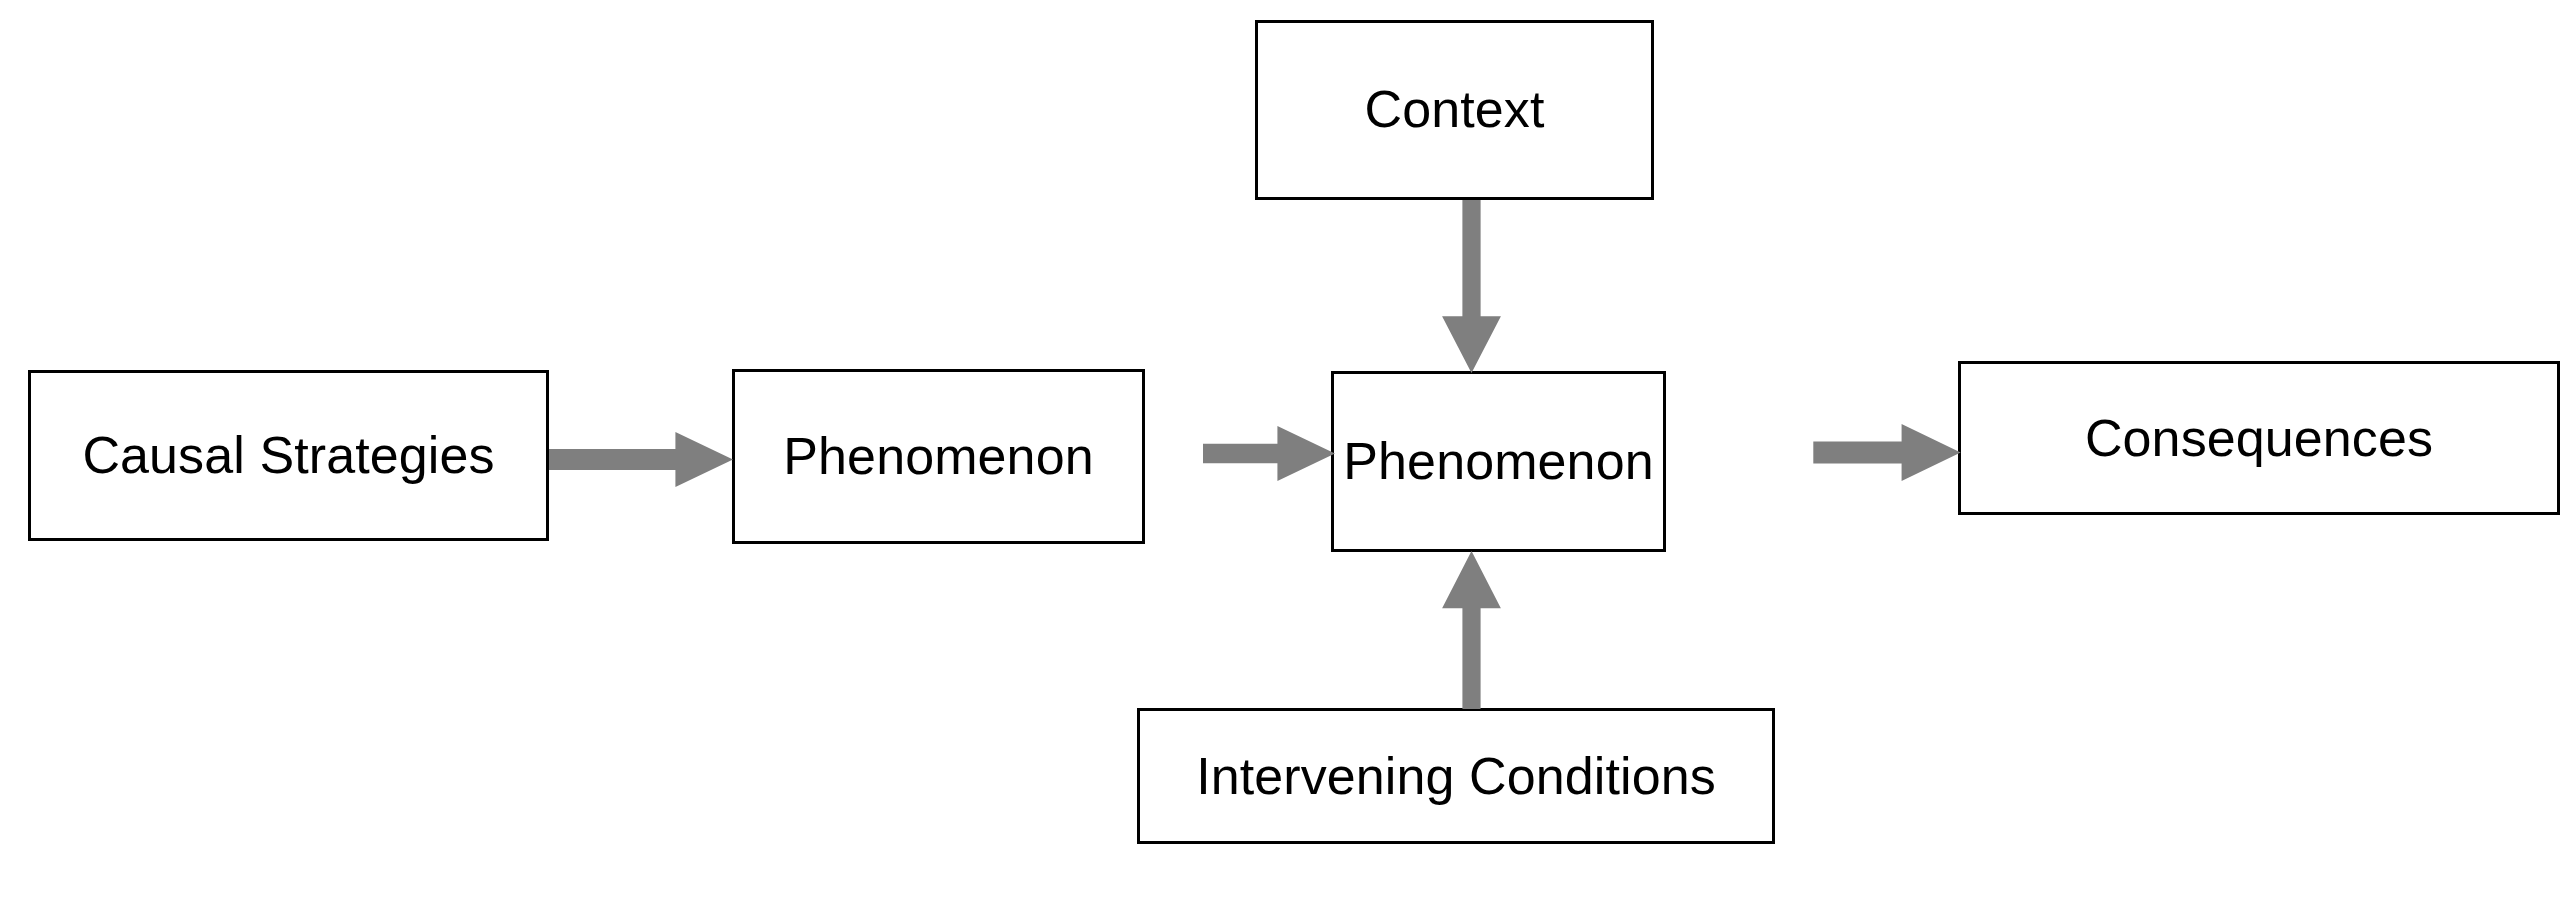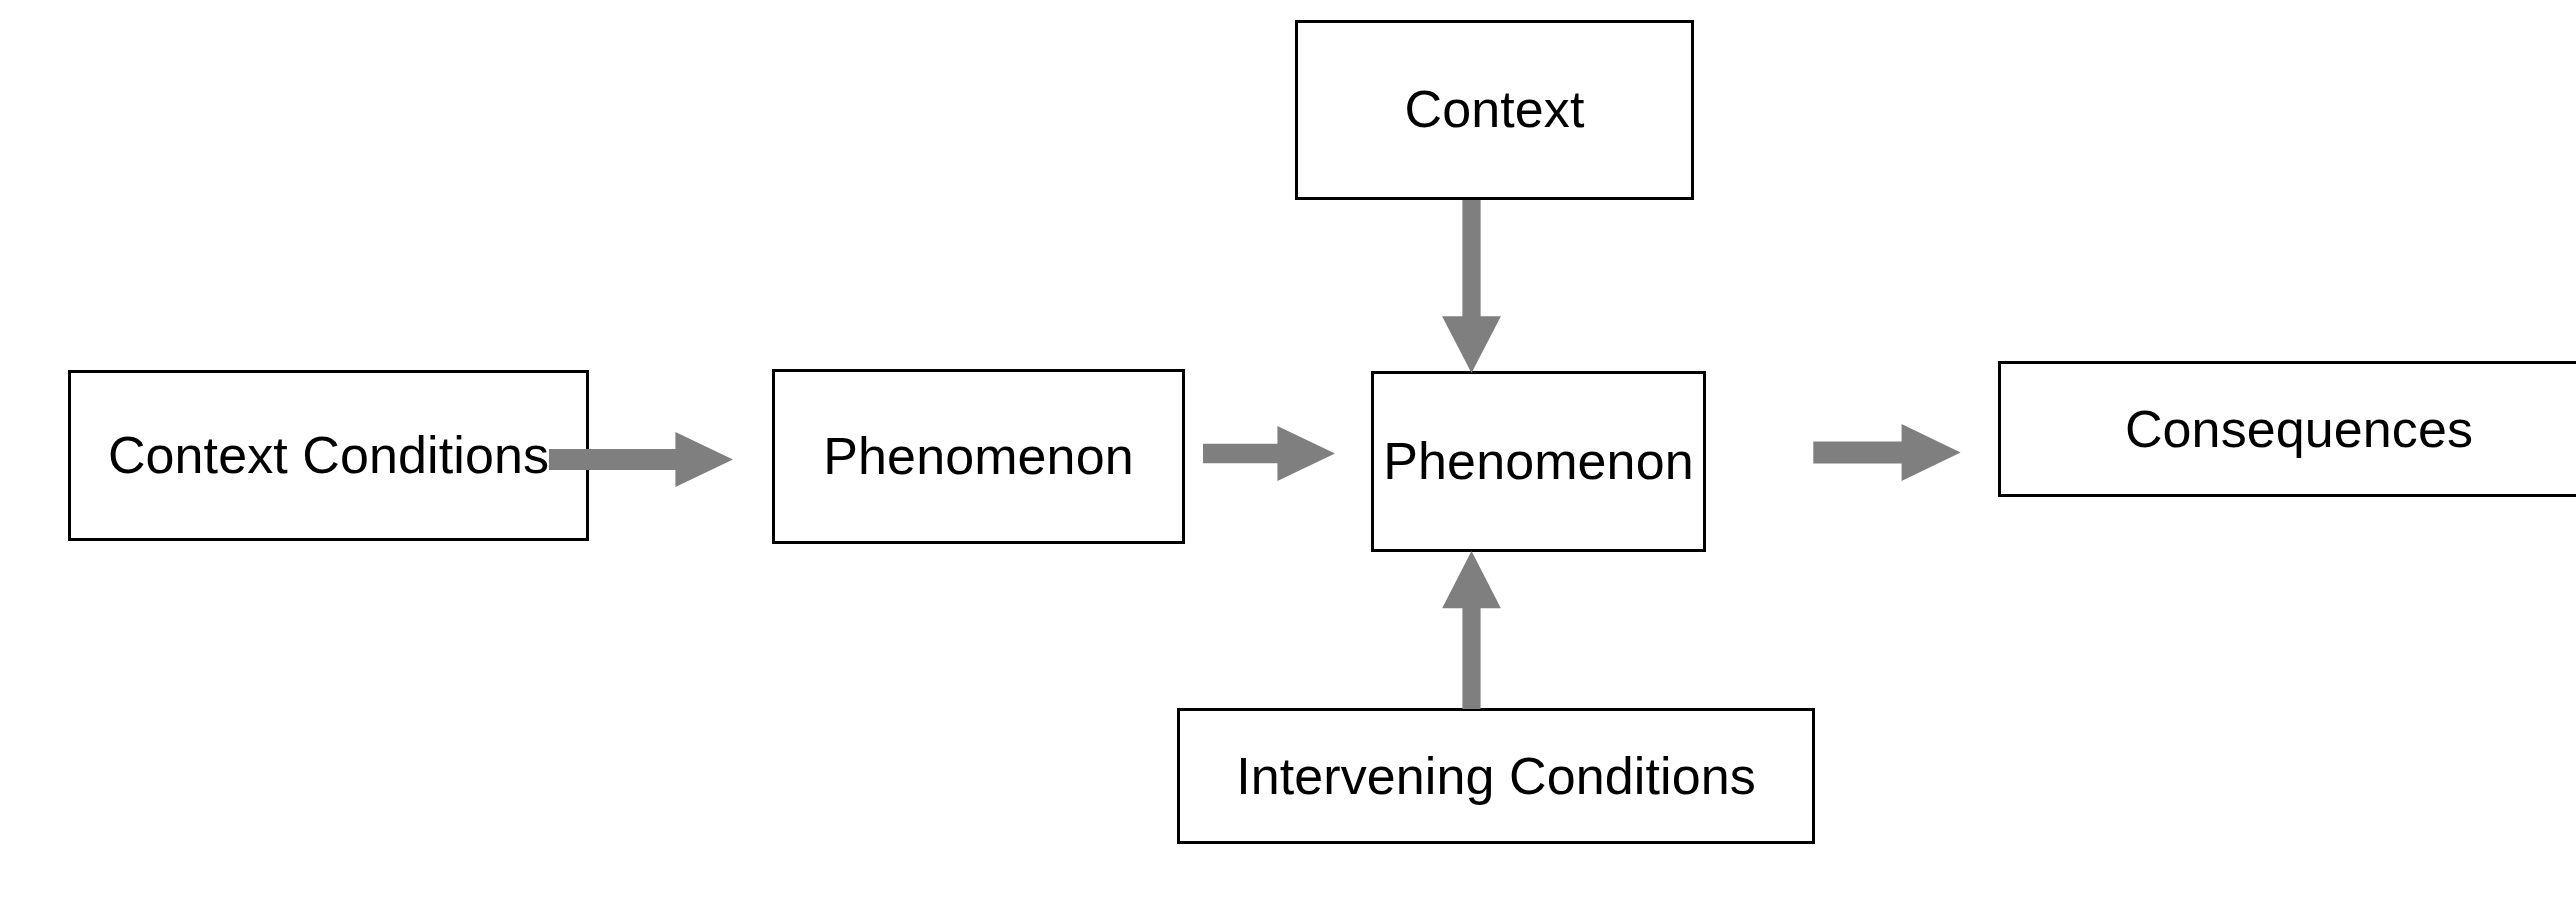--- a/index.html
+++ b/index.html
@@ -25,7 +25,6 @@
     display: flex;
     align-items: center;
     justify-content: center;
-    margin-left: 40px;
   }
   .node-label {
     font-family: "Liberation Sans", sans-serif;

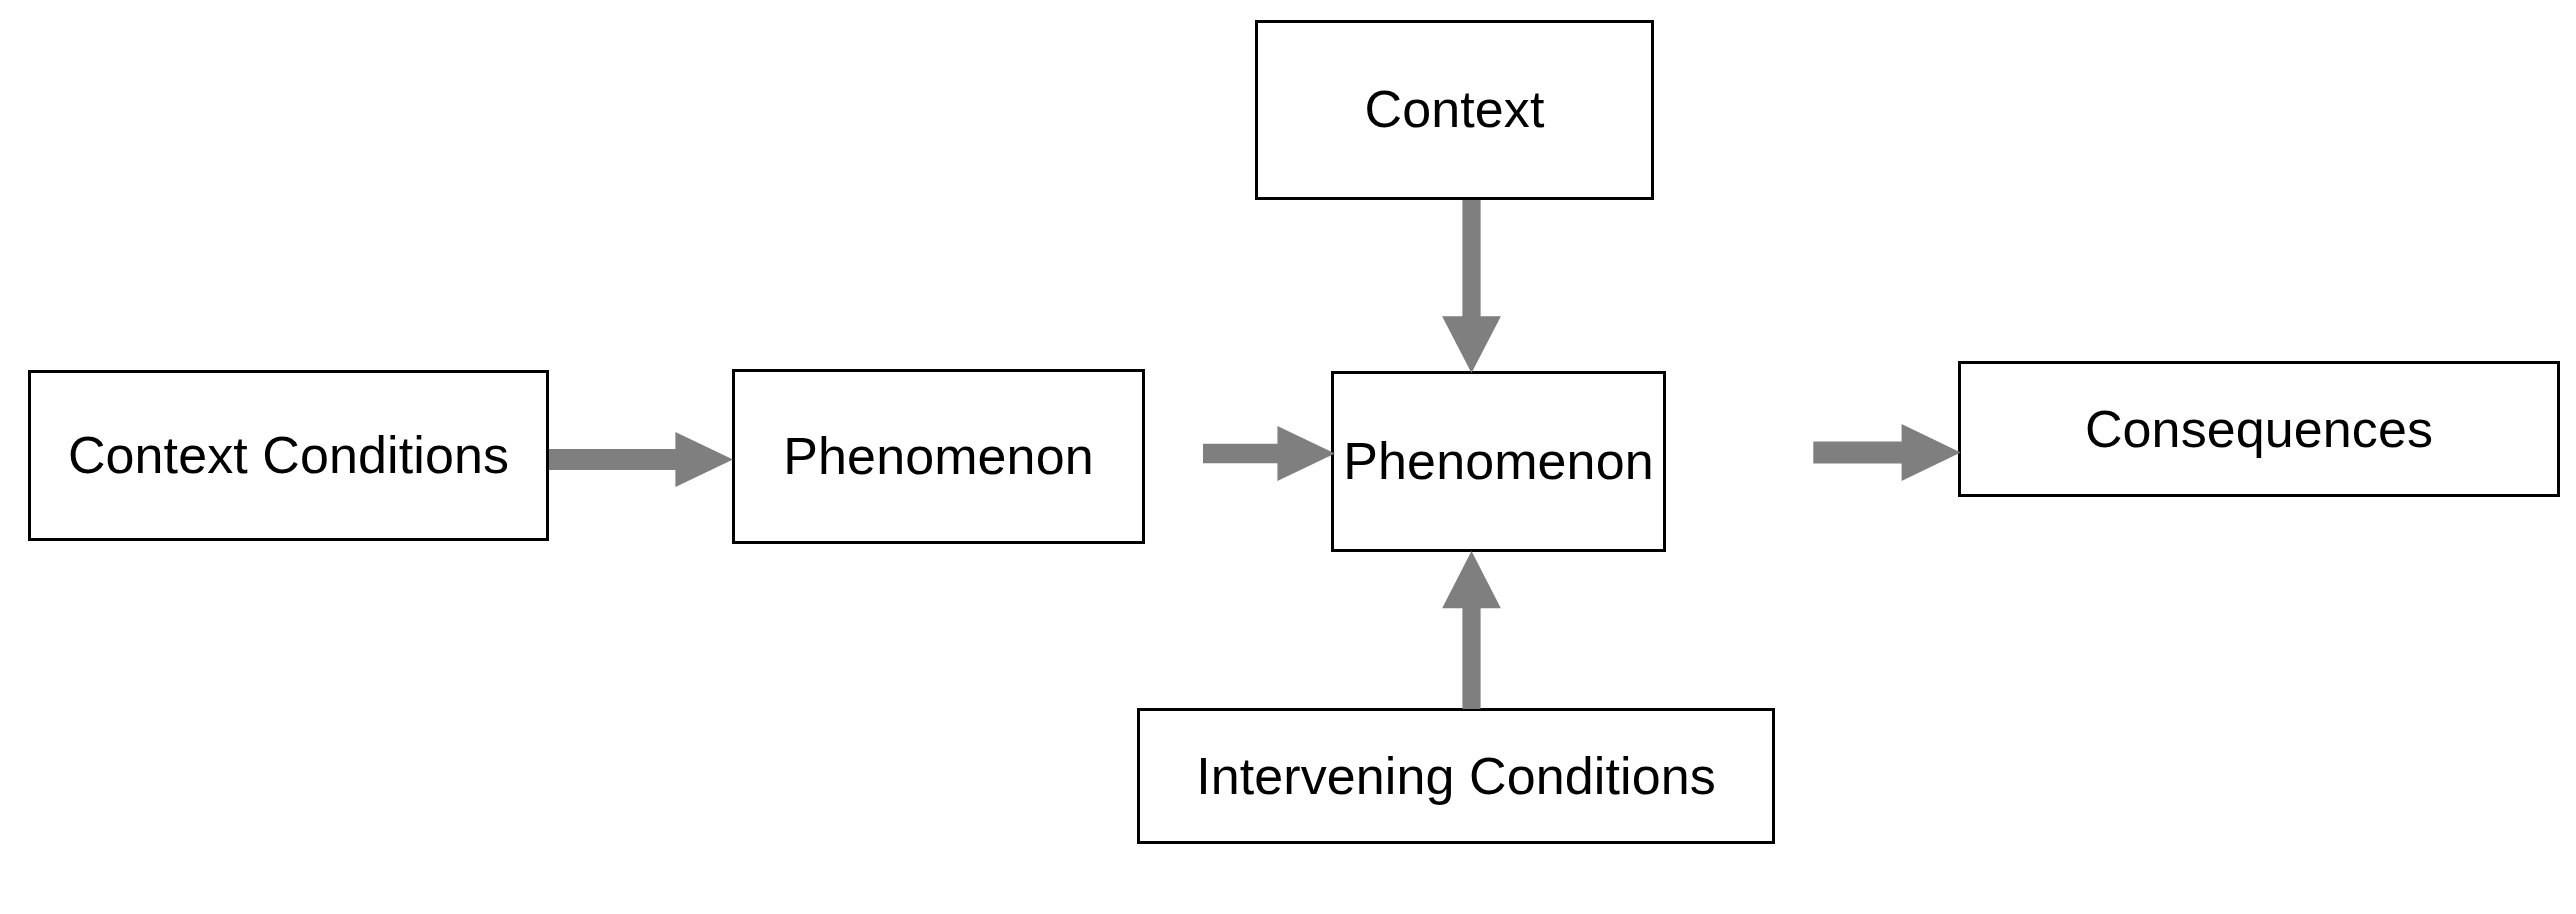--- a/index.html
+++ b/index.html
@@ -64,7 +64,7 @@
 <div id="diagram-canvas">
 
   <div class="node-box" id="node-causal-conditions">
-    <span class="node-label">Context Conditions</span>
+    <span class="node-label">Causal Strategies</span>
   </div>
 
   <div class="node-box" id="node-phenomenon">

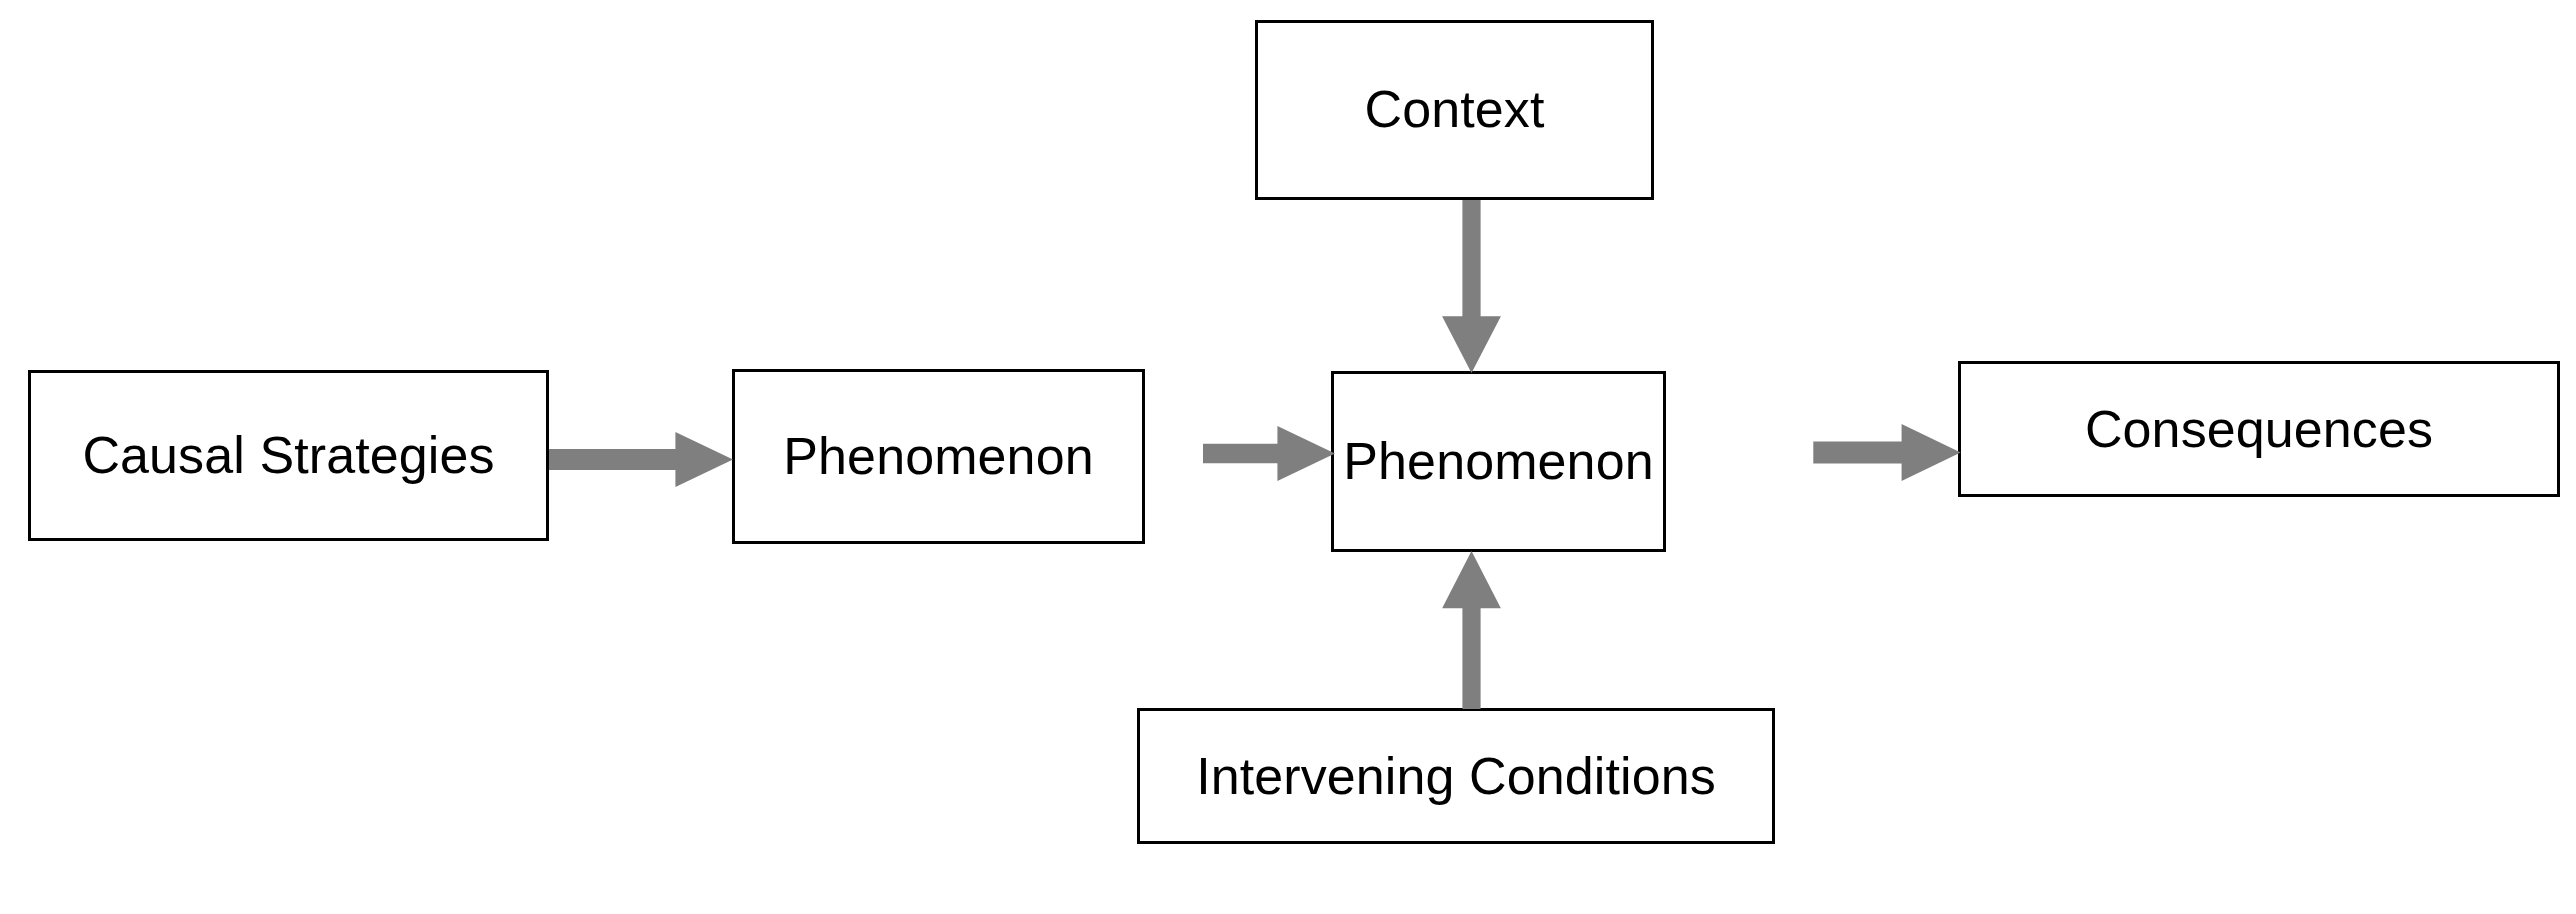--- a/index.html
+++ b/index.html
@@ -48,7 +48,7 @@
   #node-phenomenon             { left: 732px; top: 369px;  width: 413px; height: 175px; }
   #node-context                { left: 1255px; top: 19.6px;   width: 399px; height: 180px; }
   #node-strategies             { left: 1331px; top: 371px;  width: 335px; height: 181px; }
-  #node-consequences           { left: 1958px; top: 361px;  width: 602px; height: 136px; }
+  #node-consequences           { left: 1958px; top: 361px;  width: 602px; height: 154px; }
   #node-intervening-conditions { left: 1137px; top: 708px; width: 638px; height: 136px; }
 
   

